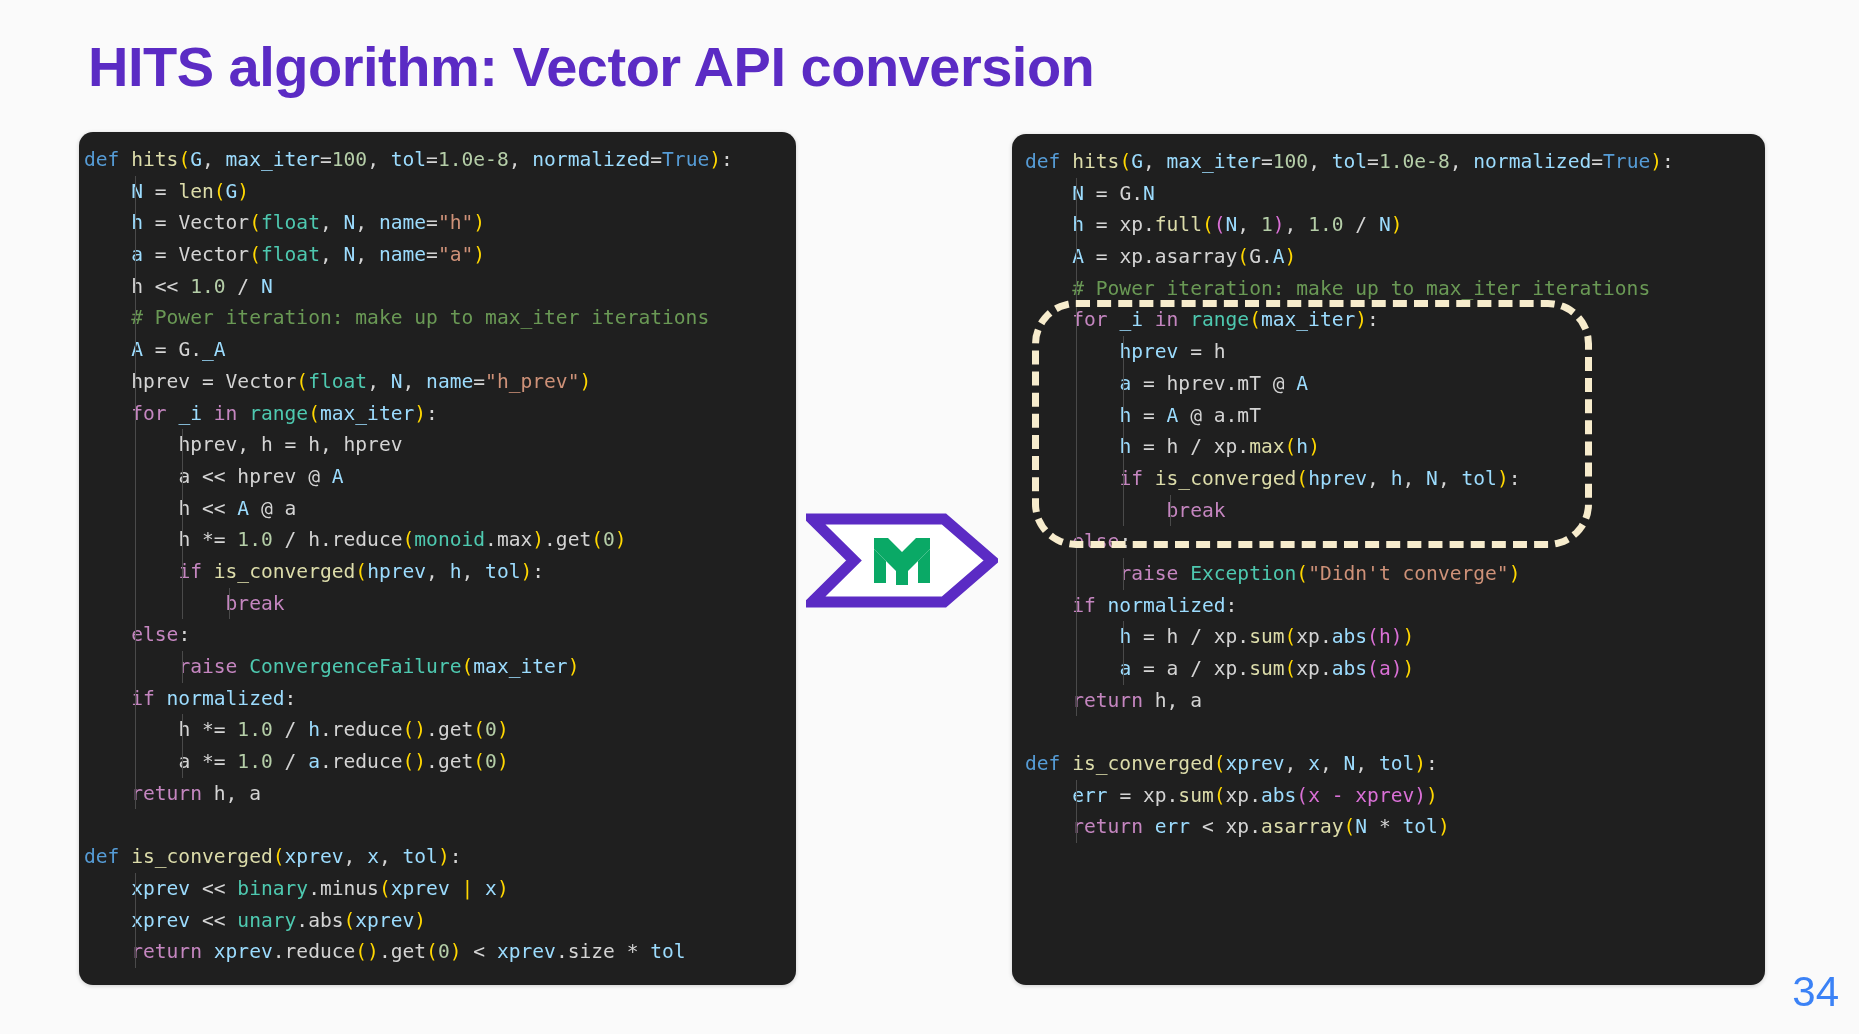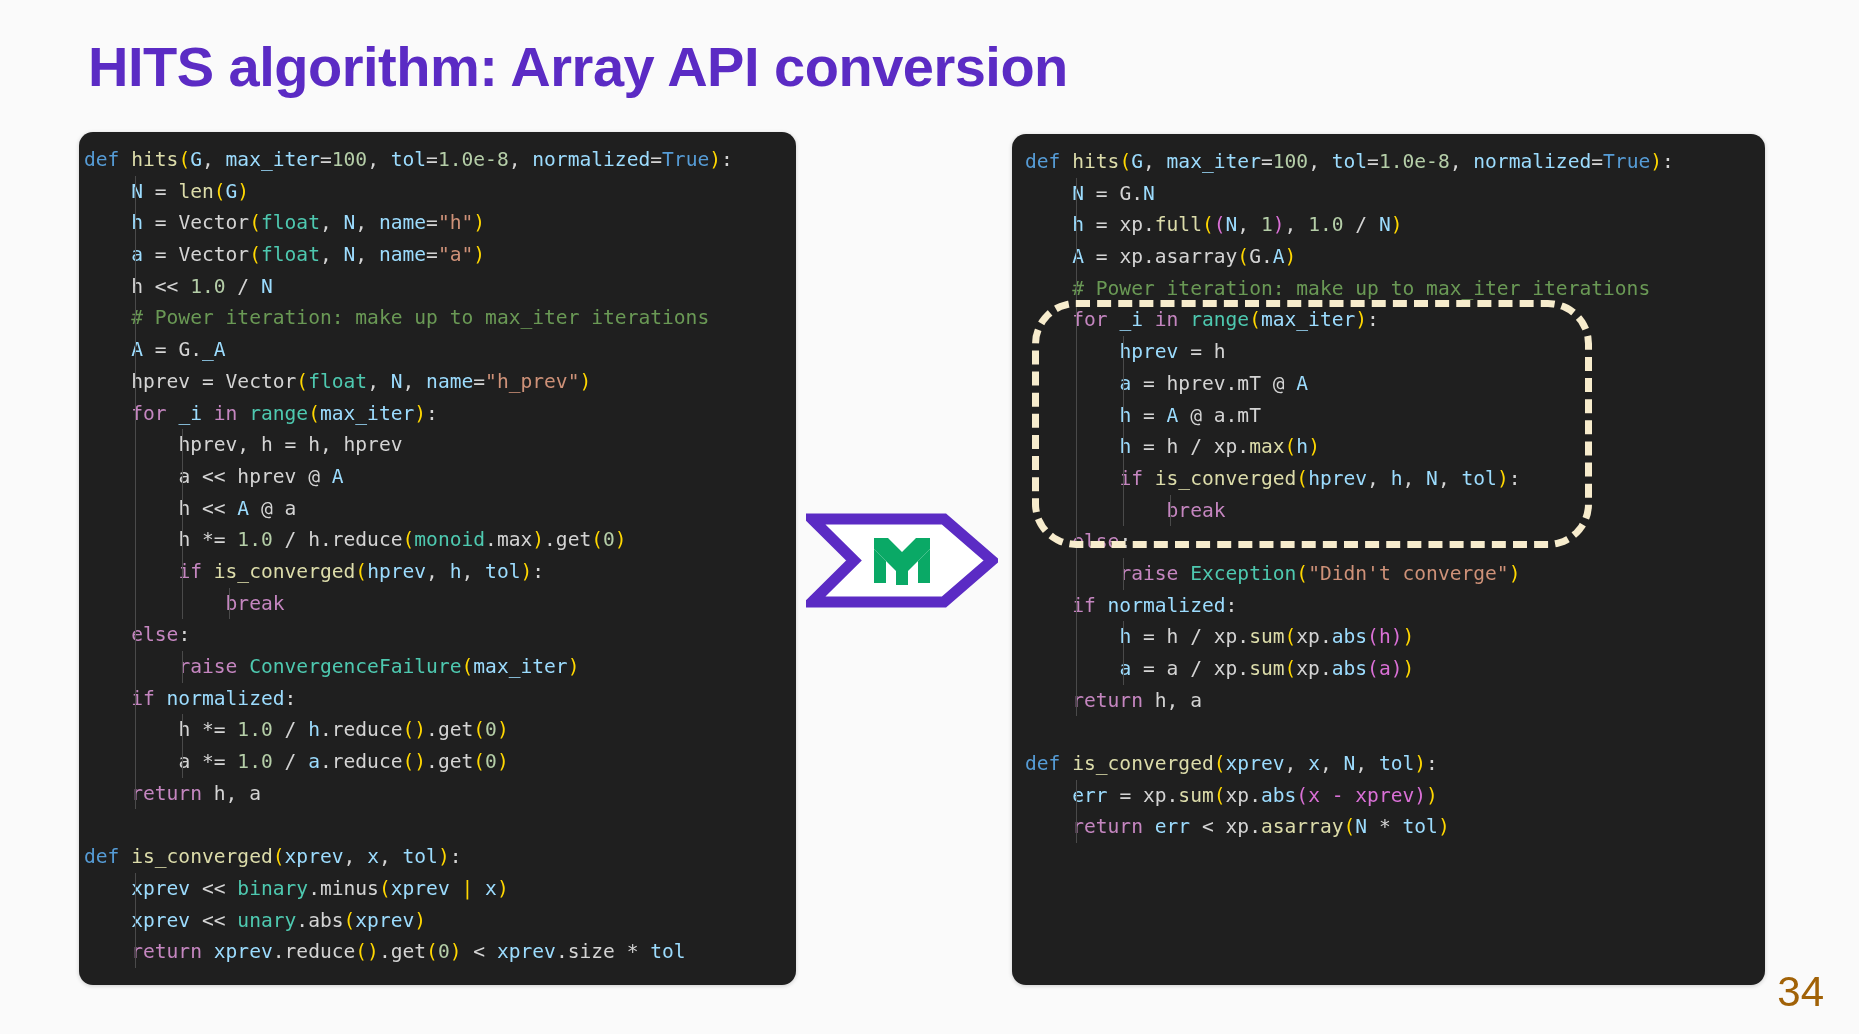--- a/index.html
+++ b/index.html
@@ -110,7 +110,7 @@
 
 <div id="slide">
 
-  <div id="title">HITS algorithm: Array API conversion</div>
+  <div id="title">HITS algorithm: Vector API conversion</div>
 
   <div class="code-panel" id="panel-left">
     <div class="code-body"><div class="ln"><span class="kw2">def</span> <span class="fn">hits</span><span class="pun">(</span><span class="var">G</span><span class="op">,</span> <span class="var">max_iter</span><span class="op">=</span><span class="num">100</span><span class="op">,</span> <span class="var">tol</span><span class="op">=</span><span class="num">1.0e-8</span><span class="op">,</span> <span class="var">normalized</span><span class="op">=</span><span class="kw2">True</span><span class="pun">)</span><span class="op">:</span></div><div class="ln"><span class="gl" style="left:51px"></span>    <span class="var">N</span> <span class="op">=</span> <span class="fn">len</span><span class="pun">(</span><span class="var">G</span><span class="pun">)</span></div><div class="ln"><span class="gl" style="left:51px"></span>    <span class="var">h</span> <span class="op">=</span> <span class="pln">Vector</span><span class="pun">(</span><span class="cls">float</span><span class="op">,</span> <span class="var">N</span><span class="op">,</span> <span class="var">name</span><span class="op">=</span><span class="str">"h"</span><span class="pun">)</span></div><div class="ln"><span class="gl" style="left:51px"></span>    <span class="var">a</span> <span class="op">=</span> <span class="pln">Vector</span><span class="pun">(</span><span class="cls">float</span><span class="op">,</span> <span class="var">N</span><span class="op">,</span> <span class="var">name</span><span class="op">=</span><span class="str">"a"</span><span class="pun">)</span></div><div class="ln"><span class="gl" style="left:51px"></span>    <span class="pln">h</span> <span class="op">&lt;&lt;</span> <span class="num">1.0</span> <span class="op">/</span> <span class="var">N</span></div><div class="ln"><span class="gl" style="left:51px"></span>    <span class="cmt"># Power iteration: make up to max_iter iterations</span></div><div class="ln"><span class="gl" style="left:51px"></span>    <span class="var">A</span> <span class="op">=</span> <span class="pln">G.</span><span class="var">_A</span></div><div class="ln"><span class="gl" style="left:51px"></span>    <span class="pln">hprev</span> <span class="op">=</span> <span class="pln">Vector</span><span class="pun">(</span><span class="cls">float</span><span class="op">,</span> <span class="var">N</span><span class="op">,</span> <span class="var">name</span><span class="op">=</span><span class="str">"h_prev"</span><span class="pun">)</span></div><div class="ln"><span class="gl" style="left:51px"></span>    <span class="kw">for</span> <span class="var">_i</span> <span class="kw">in</span> <span class="cls">range</span><span class="pun">(</span><span class="var">max_iter</span><span class="pun">)</span><span class="op">:</span></div><div class="ln"><span class="gl" style="left:51px"></span><span class="gl" style="left:98px"></span>        <span class="pln">hprev, h</span> <span class="op">=</span> <span class="pln">h, hprev</span></div><div class="ln"><span class="gl" style="left:51px"></span><span class="gl" style="left:98px"></span>        <span class="pln">a</span> <span class="op">&lt;&lt;</span> <span class="pln">hprev</span> <span class="op">@</span> <span class="var">A</span></div><div class="ln"><span class="gl" style="left:51px"></span><span class="gl" style="left:98px"></span>        <span class="pln">h</span> <span class="op">&lt;&lt;</span> <span class="var">A</span> <span class="op">@</span> <span class="pln">a</span></div><div class="ln"><span class="gl" style="left:51px"></span><span class="gl" style="left:98px"></span>        <span class="pln">h</span> <span class="op">*=</span> <span class="num">1.0</span> <span class="op">/</span> <span class="pln">h.</span><span class="pln">reduce</span><span class="pun">(</span><span class="cls">monoid</span><span class="pln">.max</span><span class="pun">)</span><span class="pln">.get</span><span class="pun">(</span><span class="num">0</span><span class="pun">)</span></div><div class="ln"><span class="gl" style="left:51px"></span><span class="gl" style="left:98px"></span>        <span class="kw">if</span> <span class="fn">is_converged</span><span class="pun">(</span><span class="var">hprev</span><span class="op">,</span> <span class="var">h</span><span class="op">,</span> <span class="var">tol</span><span class="pun">)</span><span class="op">:</span></div><div class="ln"><span class="gl" style="left:51px"></span><span class="gl" style="left:98px"></span><span class="gl" style="left:145px"></span>            <span class="kw">break</span></div><div class="ln"><span class="gl" style="left:51px"></span>    <span class="kw">else</span><span class="op">:</span></div><div class="ln"><span class="gl" style="left:51px"></span><span class="gl" style="left:98px"></span>        <span class="kw">raise</span> <span class="cls">ConvergenceFailure</span><span class="pun">(</span><span class="var">max_iter</span><span class="pun">)</span></div><div class="ln"><span class="gl" style="left:51px"></span>    <span class="kw">if</span> <span class="var">normalized</span><span class="op">:</span></div><div class="ln"><span class="gl" style="left:51px"></span><span class="gl" style="left:98px"></span>        <span class="pln">h</span> <span class="op">*=</span> <span class="num">1.0</span> <span class="op">/</span> <span class="var">h</span><span class="pln">.reduce</span><span class="pun">()</span><span class="pln">.get</span><span class="pun">(</span><span class="num">0</span><span class="pun">)</span></div><div class="ln"><span class="gl" style="left:51px"></span><span class="gl" style="left:98px"></span>        <span class="pln">a</span> <span class="op">*=</span> <span class="num">1.0</span> <span class="op">/</span> <span class="var">a</span><span class="pln">.reduce</span><span class="pun">()</span><span class="pln">.get</span><span class="pun">(</span><span class="num">0</span><span class="pun">)</span></div><div class="ln"><span class="gl" style="left:51px"></span>    <span class="kw">return</span> <span class="pln">h, a</span></div><div class="ln"></div><div class="ln"><span class="kw2">def</span> <span class="fn">is_converged</span><span class="pun">(</span><span class="var">xprev</span><span class="op">,</span> <span class="var">x</span><span class="op">,</span> <span class="var">tol</span><span class="pun">)</span><span class="op">:</span></div><div class="ln"><span class="gl" style="left:51px"></span>    <span class="var">xprev</span> <span class="op">&lt;&lt;</span> <span class="cls">binary</span><span class="pln">.minus</span><span class="pun">(</span><span class="var">xprev</span> <span class="pun">|</span> <span class="var">x</span><span class="pun">)</span></div><div class="ln"><span class="gl" style="left:51px"></span>    <span class="var">xprev</span> <span class="op">&lt;&lt;</span> <span class="cls">unary</span><span class="pln">.abs</span><span class="pun">(</span><span class="var">xprev</span><span class="pun">)</span></div><div class="ln"><span class="gl" style="left:51px"></span>    <span class="kw">return</span> <span class="var">xprev</span><span class="pln">.reduce</span><span class="pun">()</span><span class="pln">.get</span><span class="pun">(</span><span class="num">0</span><span class="pun">)</span> <span class="op">&lt;</span> <span class="var">xprev</span><span class="pln">.size</span> <span class="op">*</span> <span class="var">tol</span></div></div>

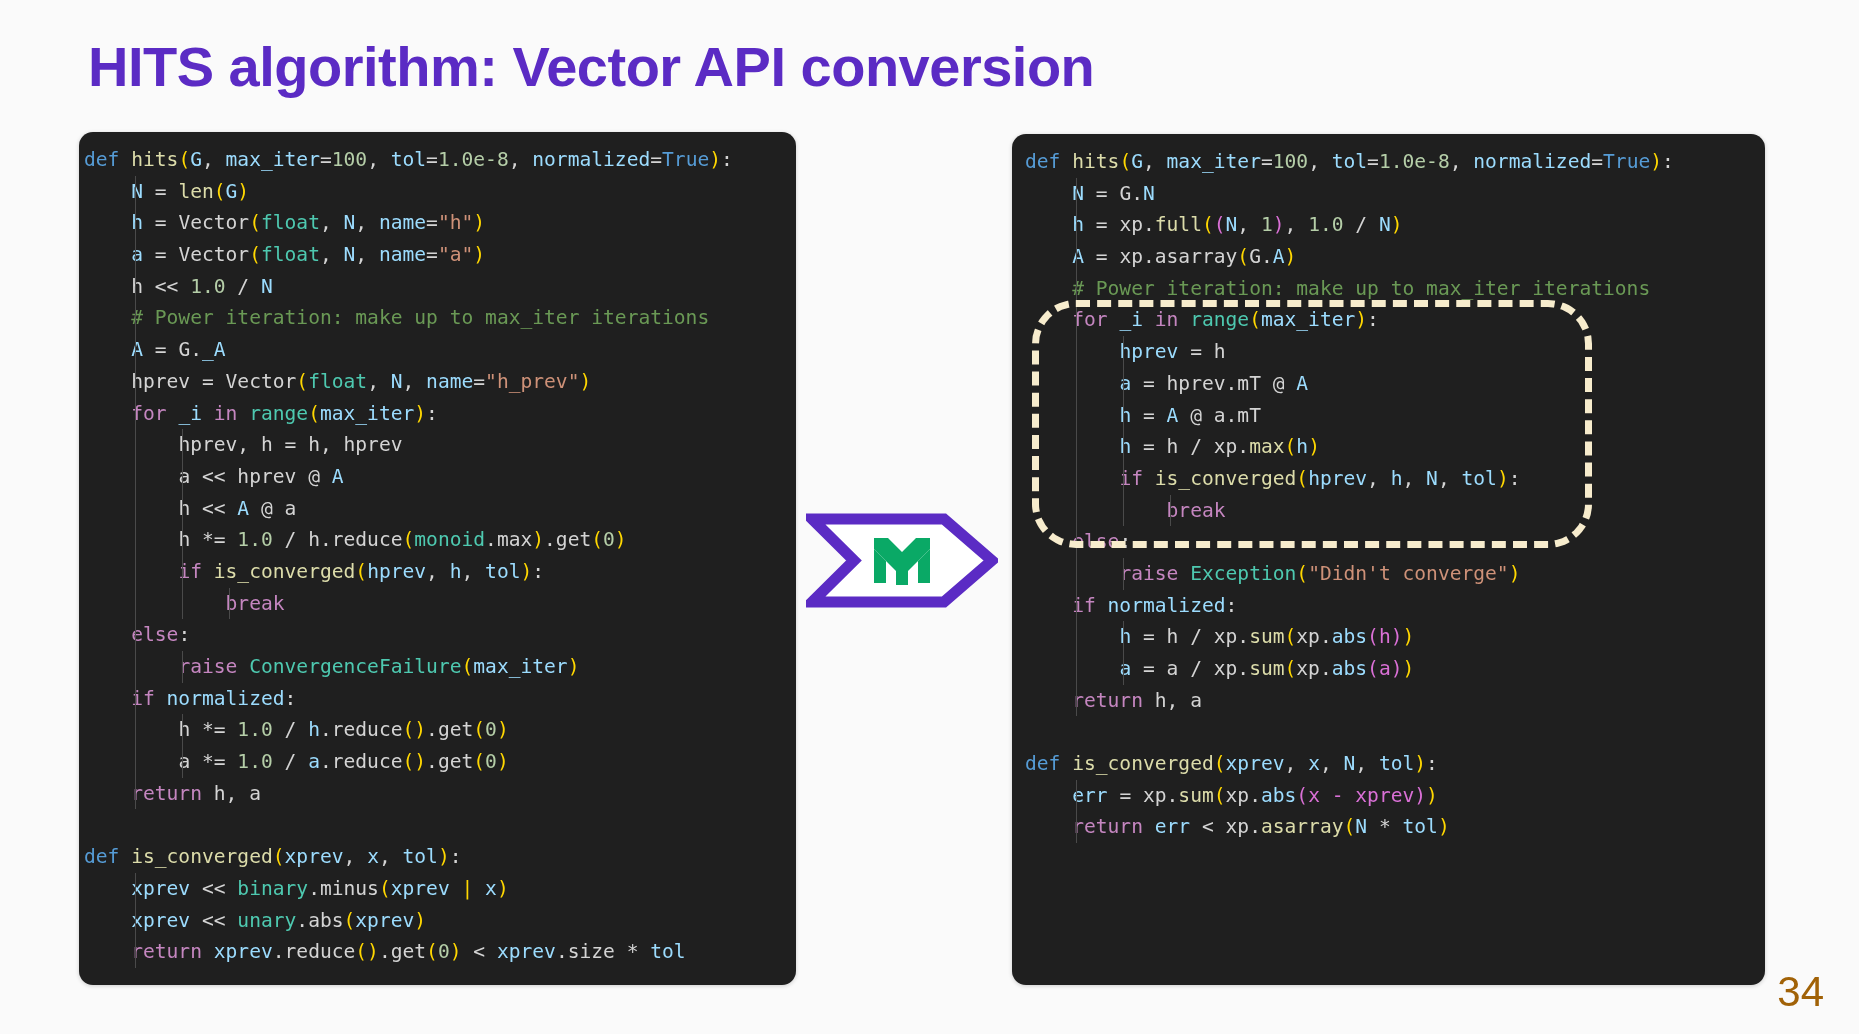--- a/index.html
+++ b/index.html
@@ -98,10 +98,10 @@
   
   #page-number {
     position: absolute;
-    right: 35px;
+    right: 20px;
     bottom: 18px;
     font-size: 42px;
-    color: #a16207;
+    color: #3b82f6;
     font-family: "Liberation Sans", sans-serif;
   }
 </style>

